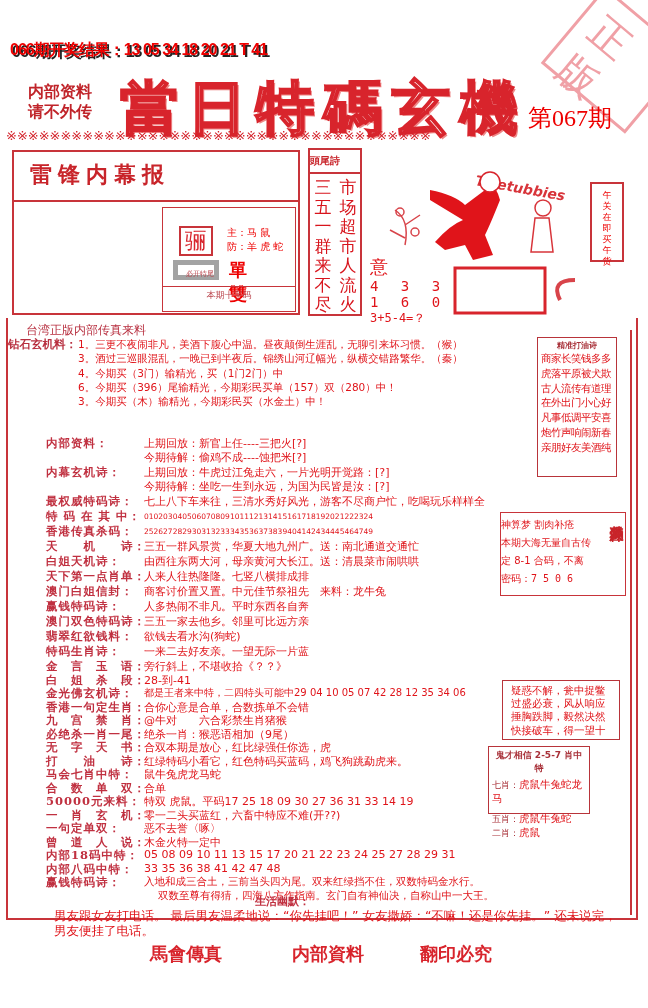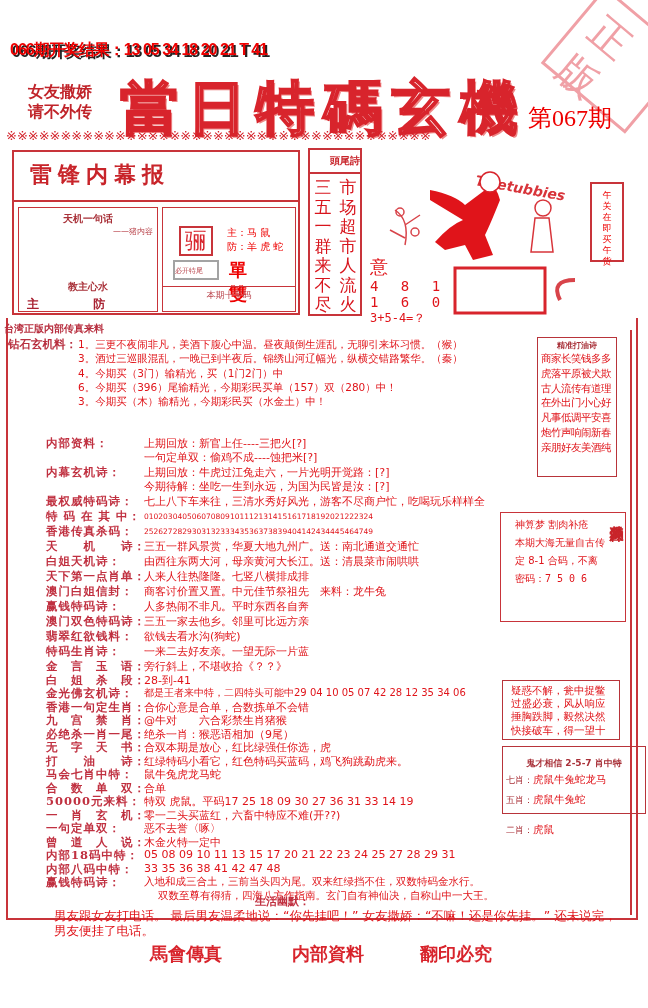--- a/index.html
+++ b/index.html
@@ -36,7 +36,7 @@
 <div id="stamp" class="abs">正版</div>
 <div id="result" class="abs">066期开奖结果：13 05 34 18 20 21 T 41</div>
 <div id="internal" class="abs">
-  <div>女友撒娇</div>
+  <div>内部资料</div>
   <div>请不外传</div>
 </div>
 <div id="main-title" class="abs">當日特碼玄機</div>

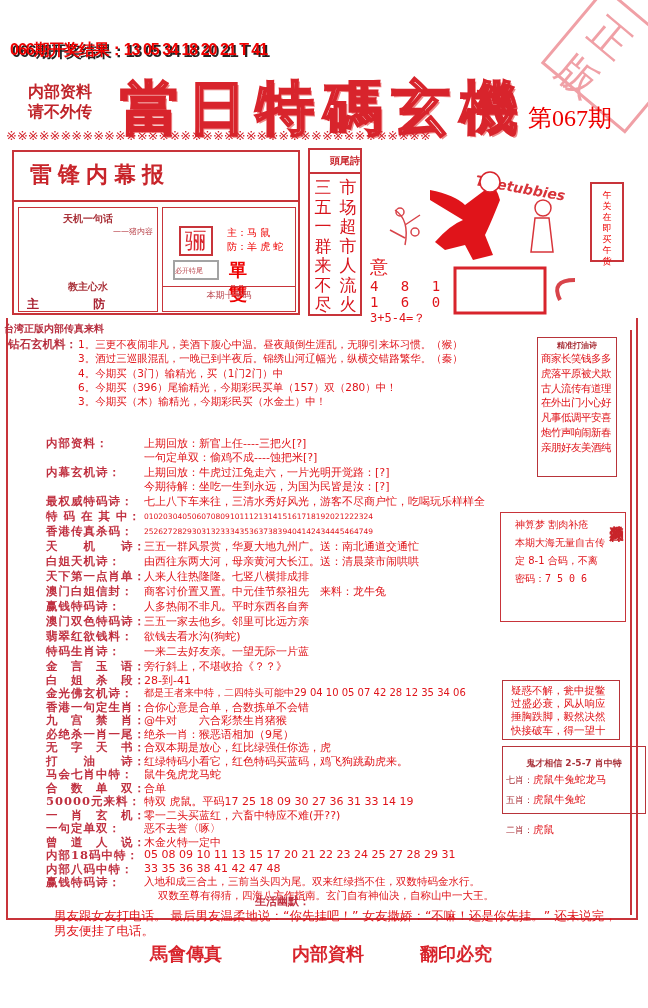--- a/index.html
+++ b/index.html
@@ -19,7 +19,7 @@
 #leifeng .right{position:absolute;left:148px;top:55px;width:134px;height:105px;border:1px solid #c8343a;font-size:9px;color:#b84048}
 .bigchar{position:absolute;left:16px;top:18px;width:34px;height:30px;border:2px solid #c8343a;font-size:22px;text-align:center;line-height:26px;color:#d8242c}
 #poem-box{left:308px;top:148px;width:54px;height:168px;border:2px solid #c8343a}
-#poem-box .t{height:24px;border-bottom:2px solid #c8343a;font-size:10px;font-weight:bold;text-align:right;line-height:22px;color:#c8242a}
+#poem-box .t{height:24px;border-bottom:2px solid #c8343a;font-size:10px;font-weight:bold;text-align:left;line-height:22px;color:#c8242a}
 .vcol{position:absolute;top:28px;width:22px;font-size:17px;line-height:19.5px;text-align:center;color:#d8141c}
 .numline{font-size:14px;letter-spacing:7px;font-family:"DejaVu Sans Mono",monospace}
 #right-scroll{left:590px;top:182px;width:34px;height:80px;border:2px double #c8343a;font-size:9px;color:#e00;text-align:center;line-height:11px;padding-top:6px}

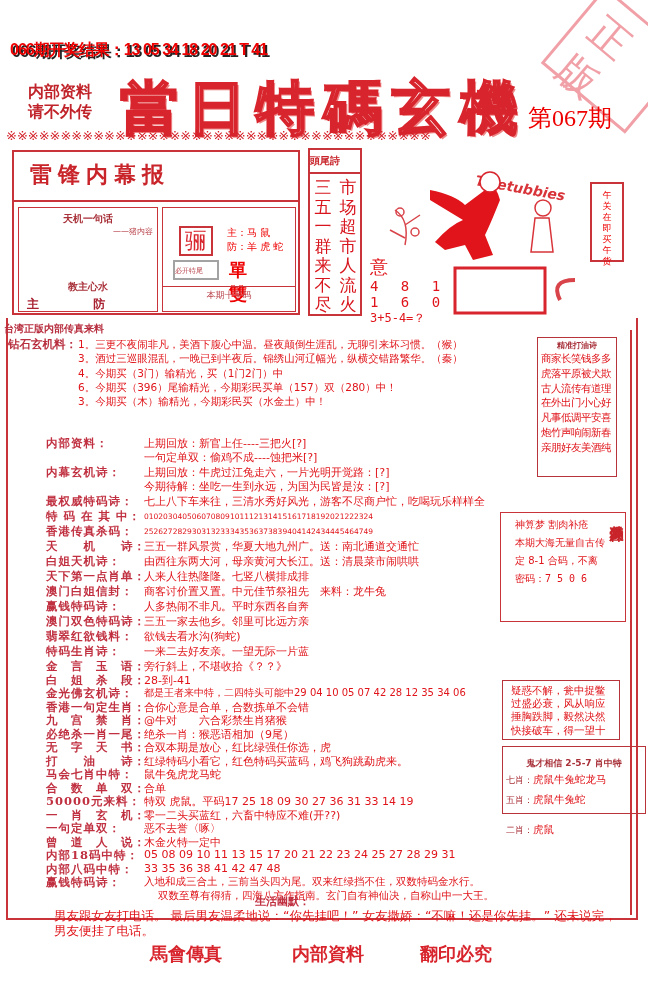--- a/index.html
+++ b/index.html
@@ -45,15 +45,6 @@
 
 <div id="leifeng" class="abs">
   <div class="hdr">雷锋内幕报</div>
-  <div class="left">
-    <div style="text-align:center;font-weight:bold;font-size:10px;color:#a83038">天机一句话</div>
-    <div style="text-align:right;font-size:8px">——猪内容</div>
-    <div style="position:absolute;top:72px;left:0;width:100%;text-align:center;font-weight:bold;font-size:10px;color:#a83038">教主心水</div>
-    <div style="position:absolute;top:88px;left:8px;font-size:12px;font-weight:bold;color:#a82030">
-      <span>主</span>
-      <span style="margin-left:50px">防</span>
-    </div>
-  </div>
   <div class="right">
     <div class="bigchar">骊</div>
     <div style="position:absolute;left:64px;top:18px;font-size:10px;color:#e00">主：马 鼠</div>

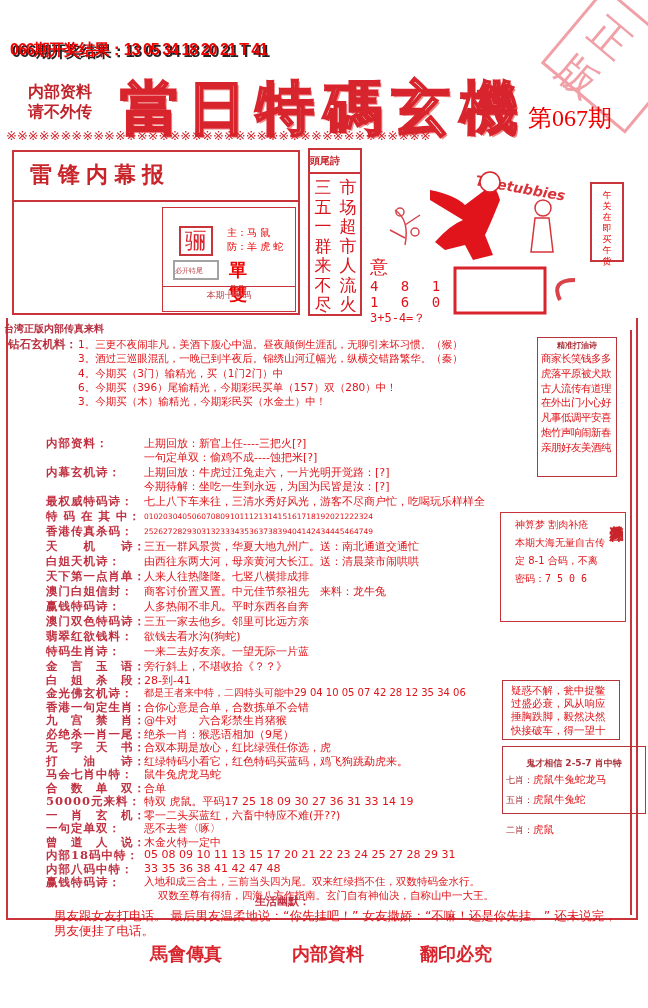--- a/index.html
+++ b/index.html
@@ -49,7 +49,7 @@
     <div class="bigchar">骊</div>
     <div style="position:absolute;left:64px;top:18px;font-size:10px;color:#e00">主：马 鼠</div>
     <div style="position:absolute;left:64px;top:32px;font-size:10px;color:#e00">防：羊 虎 蛇</div>
-    <div style="position:absolute;left:10px;top:52px;width:46px;height:20px;border:2px solid #a3a3a3;font-size:7px;text-align:left;padding-top:4px">必开特尾</div>
+    <div style="position:absolute;left:10px;top:52px;width:46px;height:20px;border:5px solid #a3a3a3;font-size:7px;text-align:right;padding-top:4px">必开特尾</div>
     <div style="position:absolute;left:66px;top:50px;font-size:18px;font-weight:bold;color:#e00;letter-spacing:8px">單 雙</div>
     <div style="position:absolute;left:0;top:78px;width:100%;border-top:1px solid #c8343a;text-align:center;font-size:9px;padding-top:2px">本期十字码</div>
   </div>

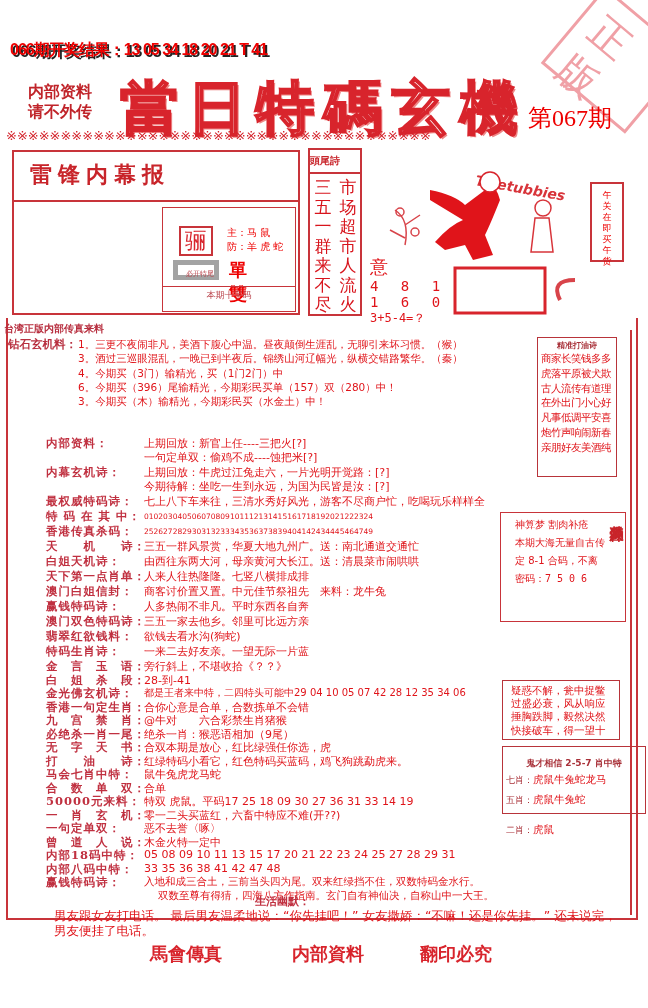--- a/index.html
+++ b/index.html
@@ -78,7 +78,7 @@
 </div>
 
 <div class="abs red" style="left:370px;top:255px;font-size:18px">意</div>
-<div class="abs red numline" style="left:370px;top:278px">4 8 1</div>
+<div class="abs red numline" style="left:370px;top:278px">4 3 3</div>
 <div class="abs red numline" style="left:370px;top:294px">1 6 0</div>
 <div class="abs red" style="left:370px;top:310px;font-size:12px;font-family:'DejaVu Sans Mono',monospace">3+5-4=？</div>
 

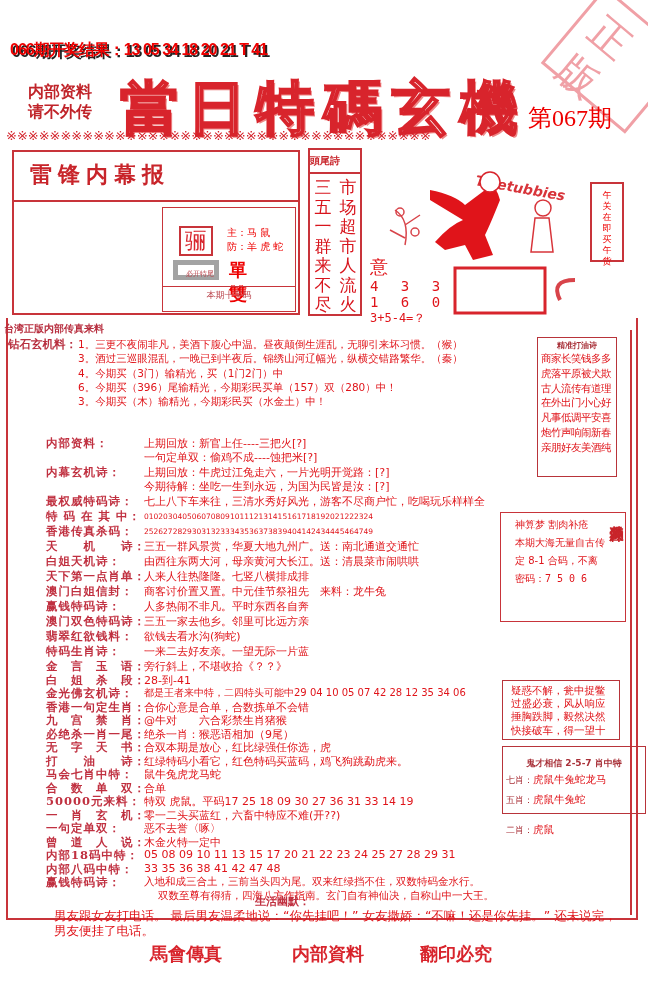--- a/index.html
+++ b/index.html
@@ -113,7 +113,7 @@
 <div id="outer" class="abs"></div>
 <div class="abs" style="left:630px;top:330px;width:2px;height:585px;background:#c8343a"></div>
 
-<div class="abs serif" style="left:4px;top:322px;font-size:10px;font-weight:bold;color:#b83040">台湾正版内部传真来料</div>
+<div class="abs serif" style="left:26px;top:322px;font-size:12px;font-weight:normal;color:#b83040">台湾正版内部传真来料</div>
 <div class="abs serif" style="left:8px;top:337px;font-size:11.5px;font-weight:bold;color:#b83040">钻石玄机料：</div>
 
 <div class="abs" style="left:78px;top:337px;font-size:10.5px;line-height:14.3px;color:#e0141a">

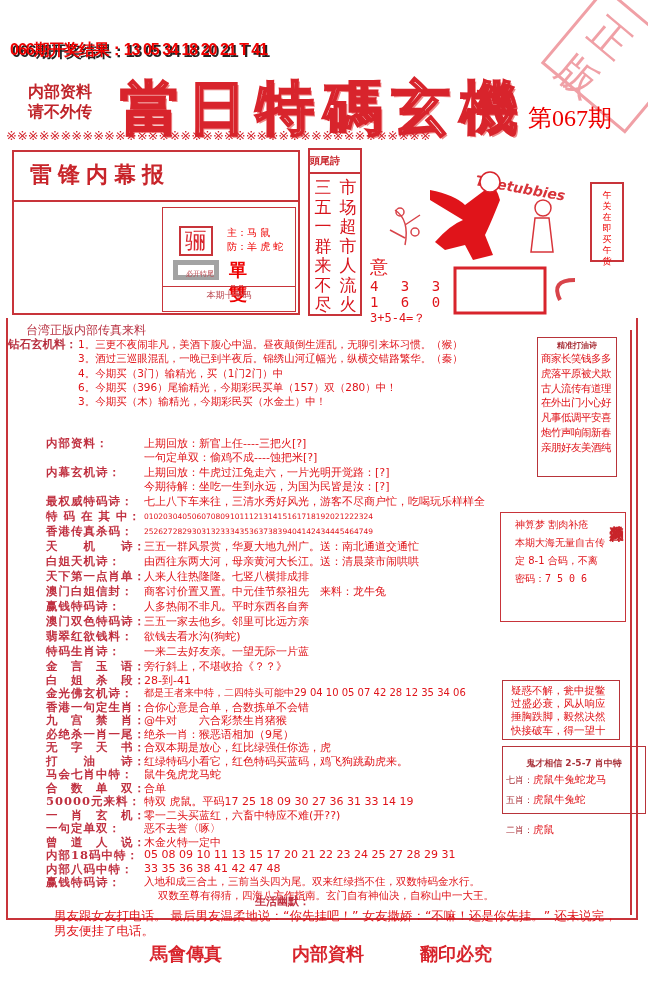--- a/index.html
+++ b/index.html
@@ -130,7 +130,7 @@
       <span class="val" style="left:98px">上期回放：新官上任----三把火[?]</span>
     </div>
   <div class="row" style="top:14px">
-      <span class="val" style="left:98px">一句定单双：偷鸡不成----蚀把米[?]</span>
+      <span class="val" style="left:98px">今期待解：偷鸡不成----蚀把米[?]</span>
     </div>
   <div class="row" style="top:29px">
       <span class="lbl" style="left:0">内幕玄机诗：</span>

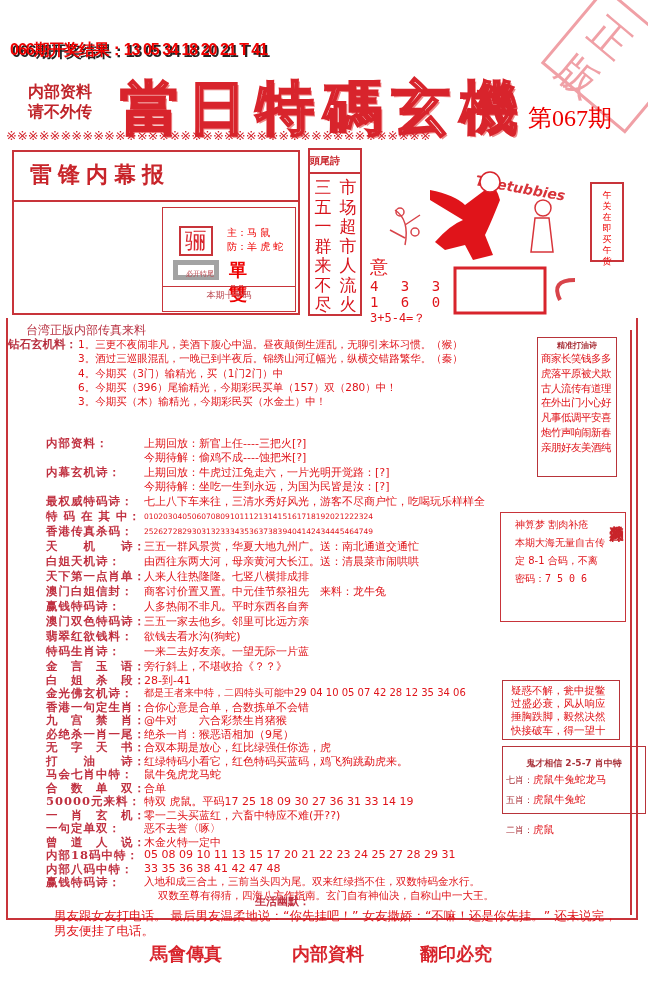--- a/index.html
+++ b/index.html
@@ -275,7 +275,7 @@
   </div>
 </div>
 
-<div class="abs side-box" style="left:500px;top:512px;width:126px;height:110px;padding:3px 14px;font-size:10px;line-height:18px;border-color:#c8343a">
+<div class="abs side-box" style="left:500px;top:512px;width:126px;height:84px;padding:3px 0;font-size:10px;line-height:18px;border-color:#c8343a">
   <div>神算梦 割肉补疮</div>
   <div>本期大海无量自古传</div>
   <div>定 8-1 合码，不离</div>

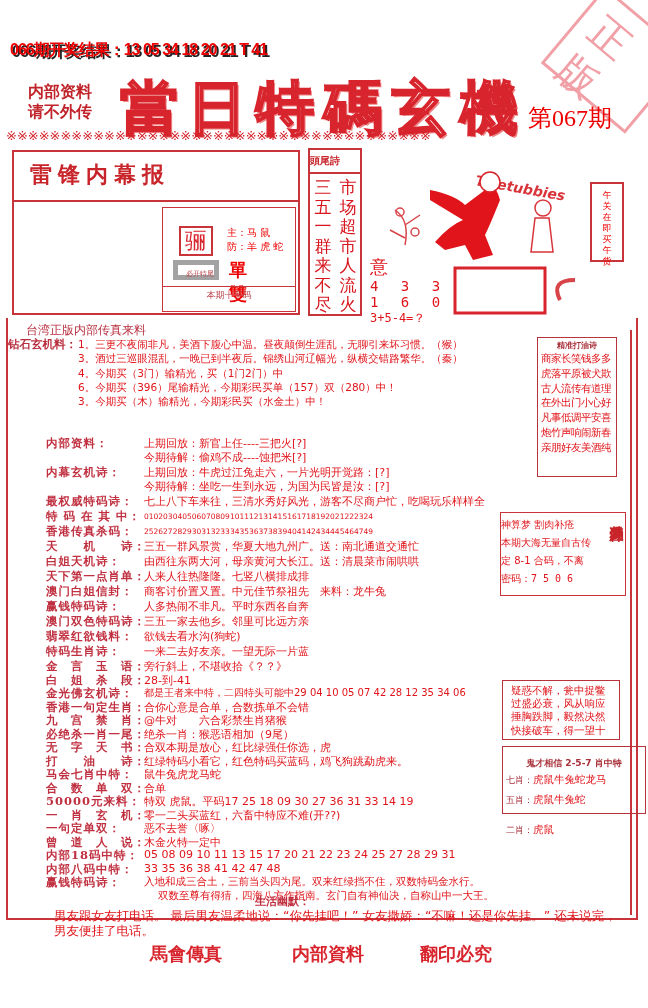--- a/index.html
+++ b/index.html
@@ -290,7 +290,7 @@
   <div>快接破车，得一望十</div>
 </div>
 
-<div class="abs side-box" style="left:502px;top:746px;width:144px;height:68px;padding:10px 3px;font-size:10.5px">
+<div class="abs side-box" style="left:488px;top:746px;width:102px;height:68px;padding:2px 3px;font-size:10.5px">
   <div style="font-size:9px;font-weight:bold;color:#a83038;text-align:center">鬼才相信 2-5-7 肖中特</div>
   <div style="margin-top:3px"><span style="font-size:9px;color:#a83038">七肖：</span><span>虎鼠牛兔蛇龙马</span></div>
   <div style="margin-top:6px"><span style="font-size:9px;color:#a83038">五肖：</span><span>虎鼠牛兔蛇</span></div>

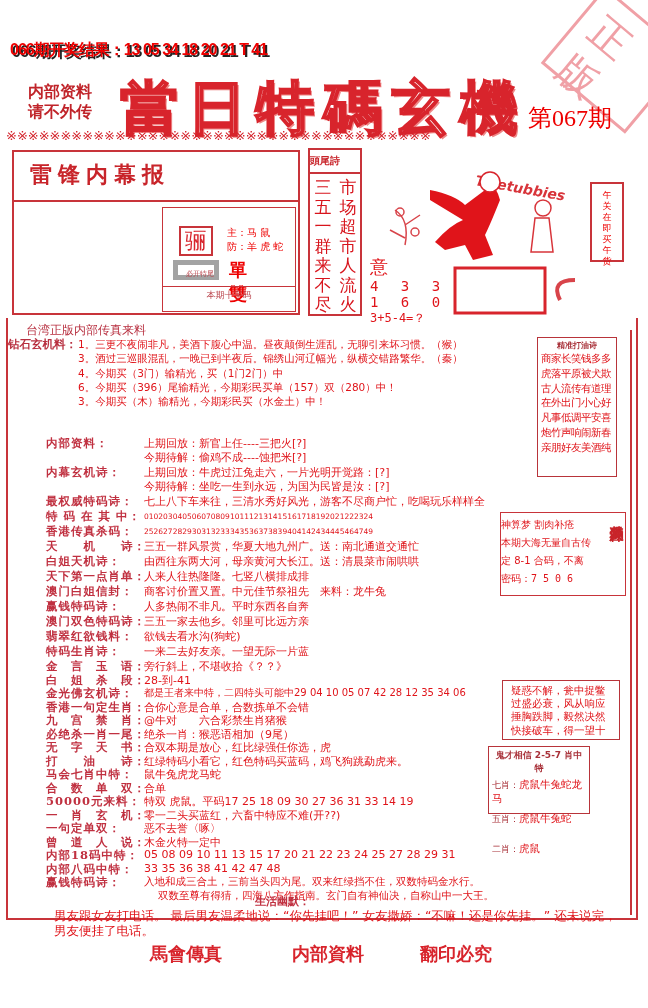--- a/index.html
+++ b/index.html
@@ -294,7 +294,7 @@
   <div style="font-size:9px;font-weight:bold;color:#a83038;text-align:center">鬼才相信 2-5-7 肖中特</div>
   <div style="margin-top:3px"><span style="font-size:9px;color:#a83038">七肖：</span><span>虎鼠牛兔蛇龙马</span></div>
   <div style="margin-top:6px"><span style="font-size:9px;color:#a83038">五肖：</span><span>虎鼠牛兔蛇</span></div>
-  <div style="margin-top:16px"><span style="font-size:9px;color:#a83038">二肖：</span><span>虎鼠</span></div>
+  <div style="margin-top:0"><span style="font-size:9px;color:#a83038">二肖：</span><span>虎鼠</span></div>
 </div>
 
 <div class="foot" style="left:150px">馬會傳真</div>

